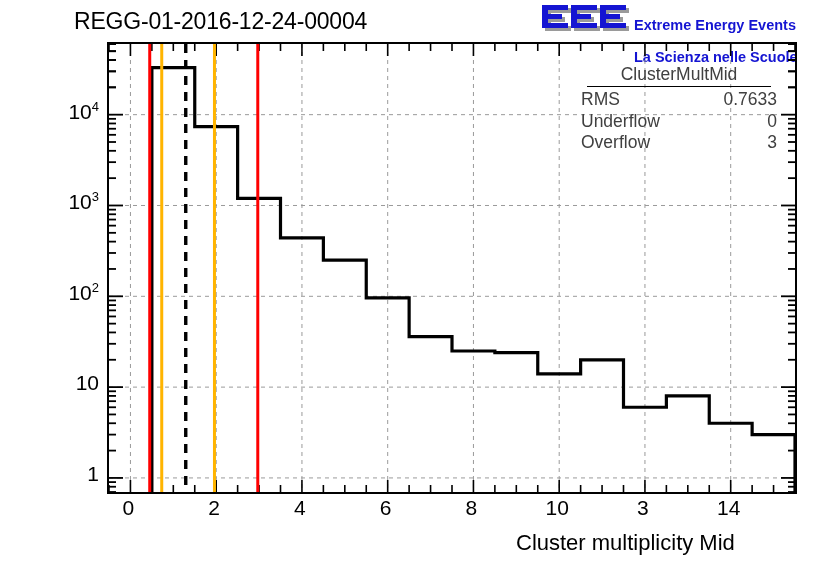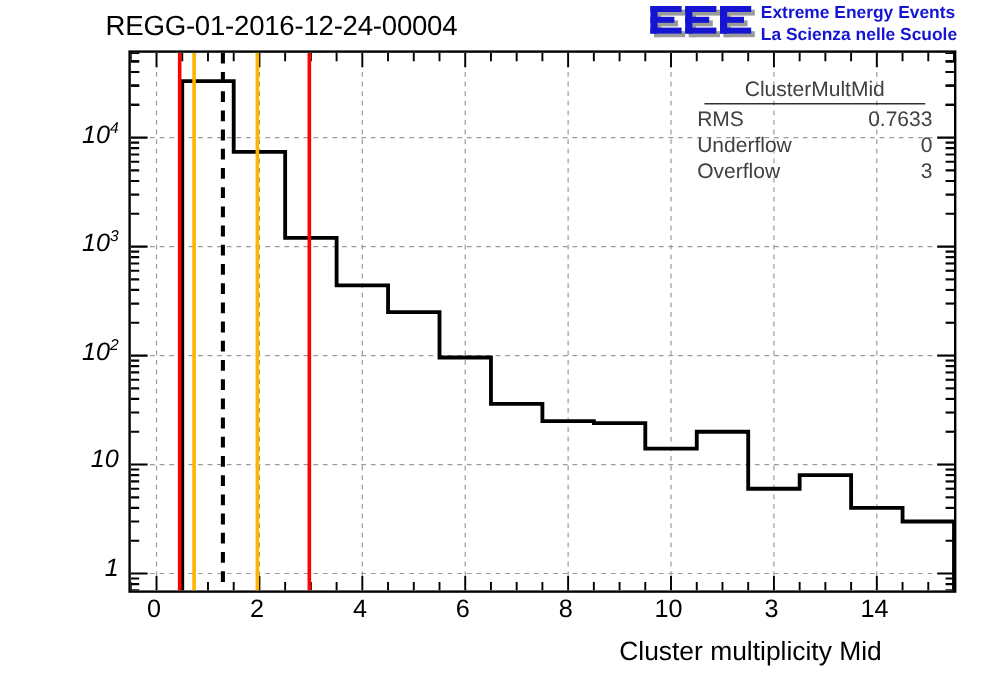--- a/index.html
+++ b/index.html
@@ -8,7 +8,7 @@
 
   
   #plot-title{
-    position:absolute; left:88px; top:8px;
+    position:absolute; left:74px; top:8px;
     font-size:23px; letter-spacing:-0.2px; white-space:nowrap;
   }
   #eee-logo{position:absolute; left:540px; top:2px; width:292px; height:38px;}

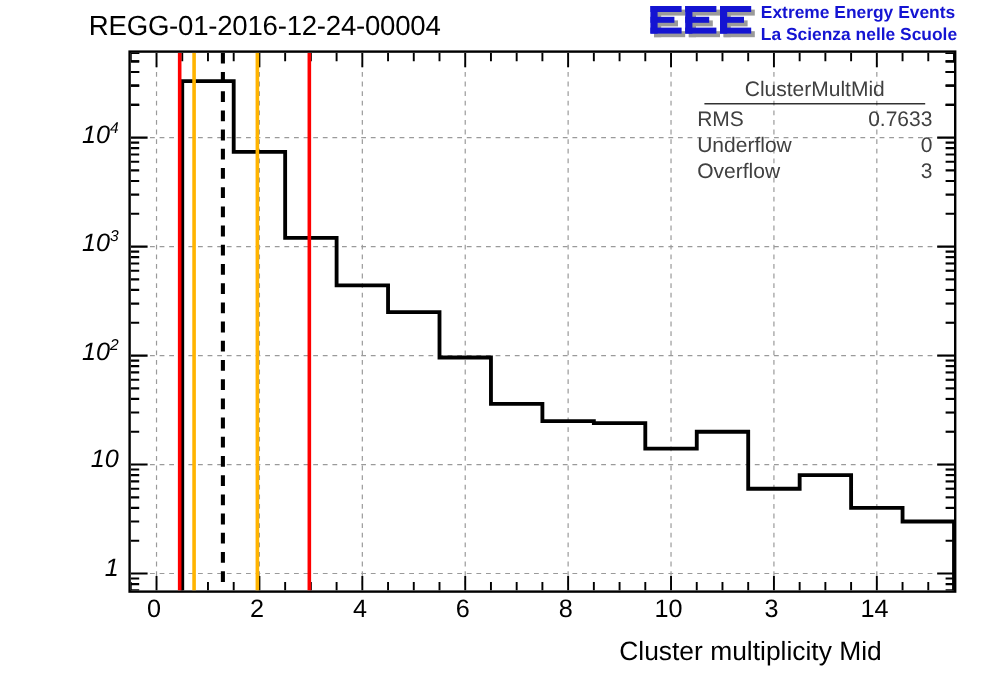--- a/index.html
+++ b/index.html
@@ -15,7 +15,7 @@
   #eee-mark{position:absolute; left:0; top:1px; width:90px; height:32px;}
   #eee-text{position:absolute; left:94px; top:0px; color:#1414d2;
             font-size:14.5px; line-height:18px; font-weight:600; white-space:nowrap;}
-  #eee-text div{white-space:nowrap;}
+  #eee-text div{white-space:nowrap;margin-top:14px;}
 
   
   #frame{position:absolute; left:107px; top:42px; width:690px; height:452px;

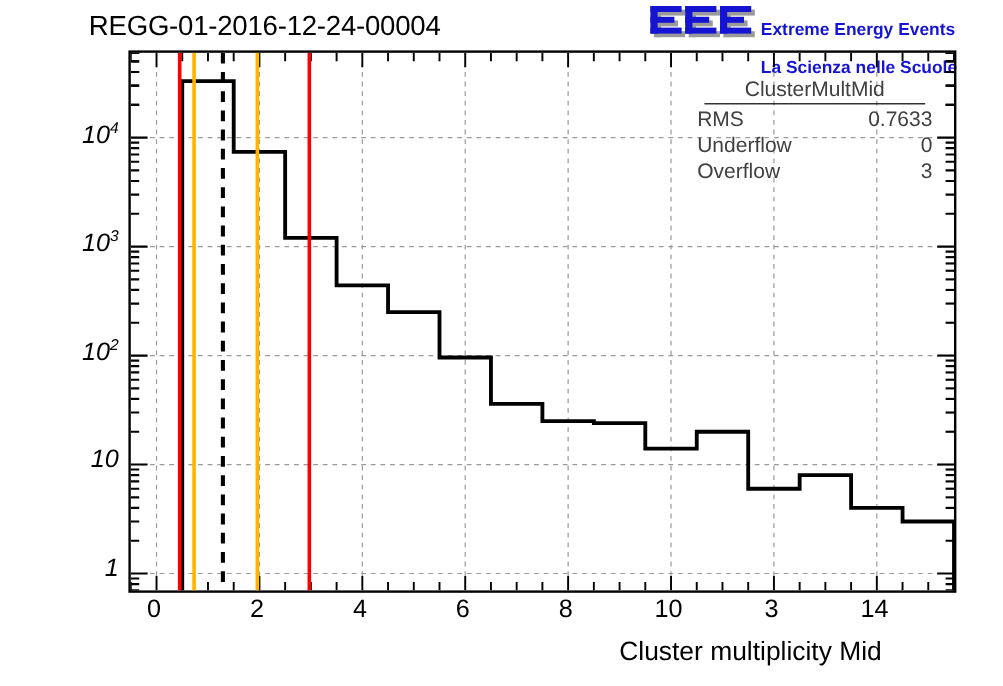--- a/index.html
+++ b/index.html
@@ -23,7 +23,7 @@
   #plot-svg{position:absolute; left:0; top:0;}
 
   
-  .ylab{position:absolute; text-align:right; font-size:21px; white-space:nowrap;font-style:italic;}
+  .ylab{position:absolute; text-align:right; font-size:21px; white-space:nowrap;}
   .ylab sup{font-size:13px; vertical-align:super;}
   .xlab{position:absolute; text-align:center; font-size:21px; width:40px;}
   #xaxis-title{position:absolute; font-size:22px; white-space:nowrap;

